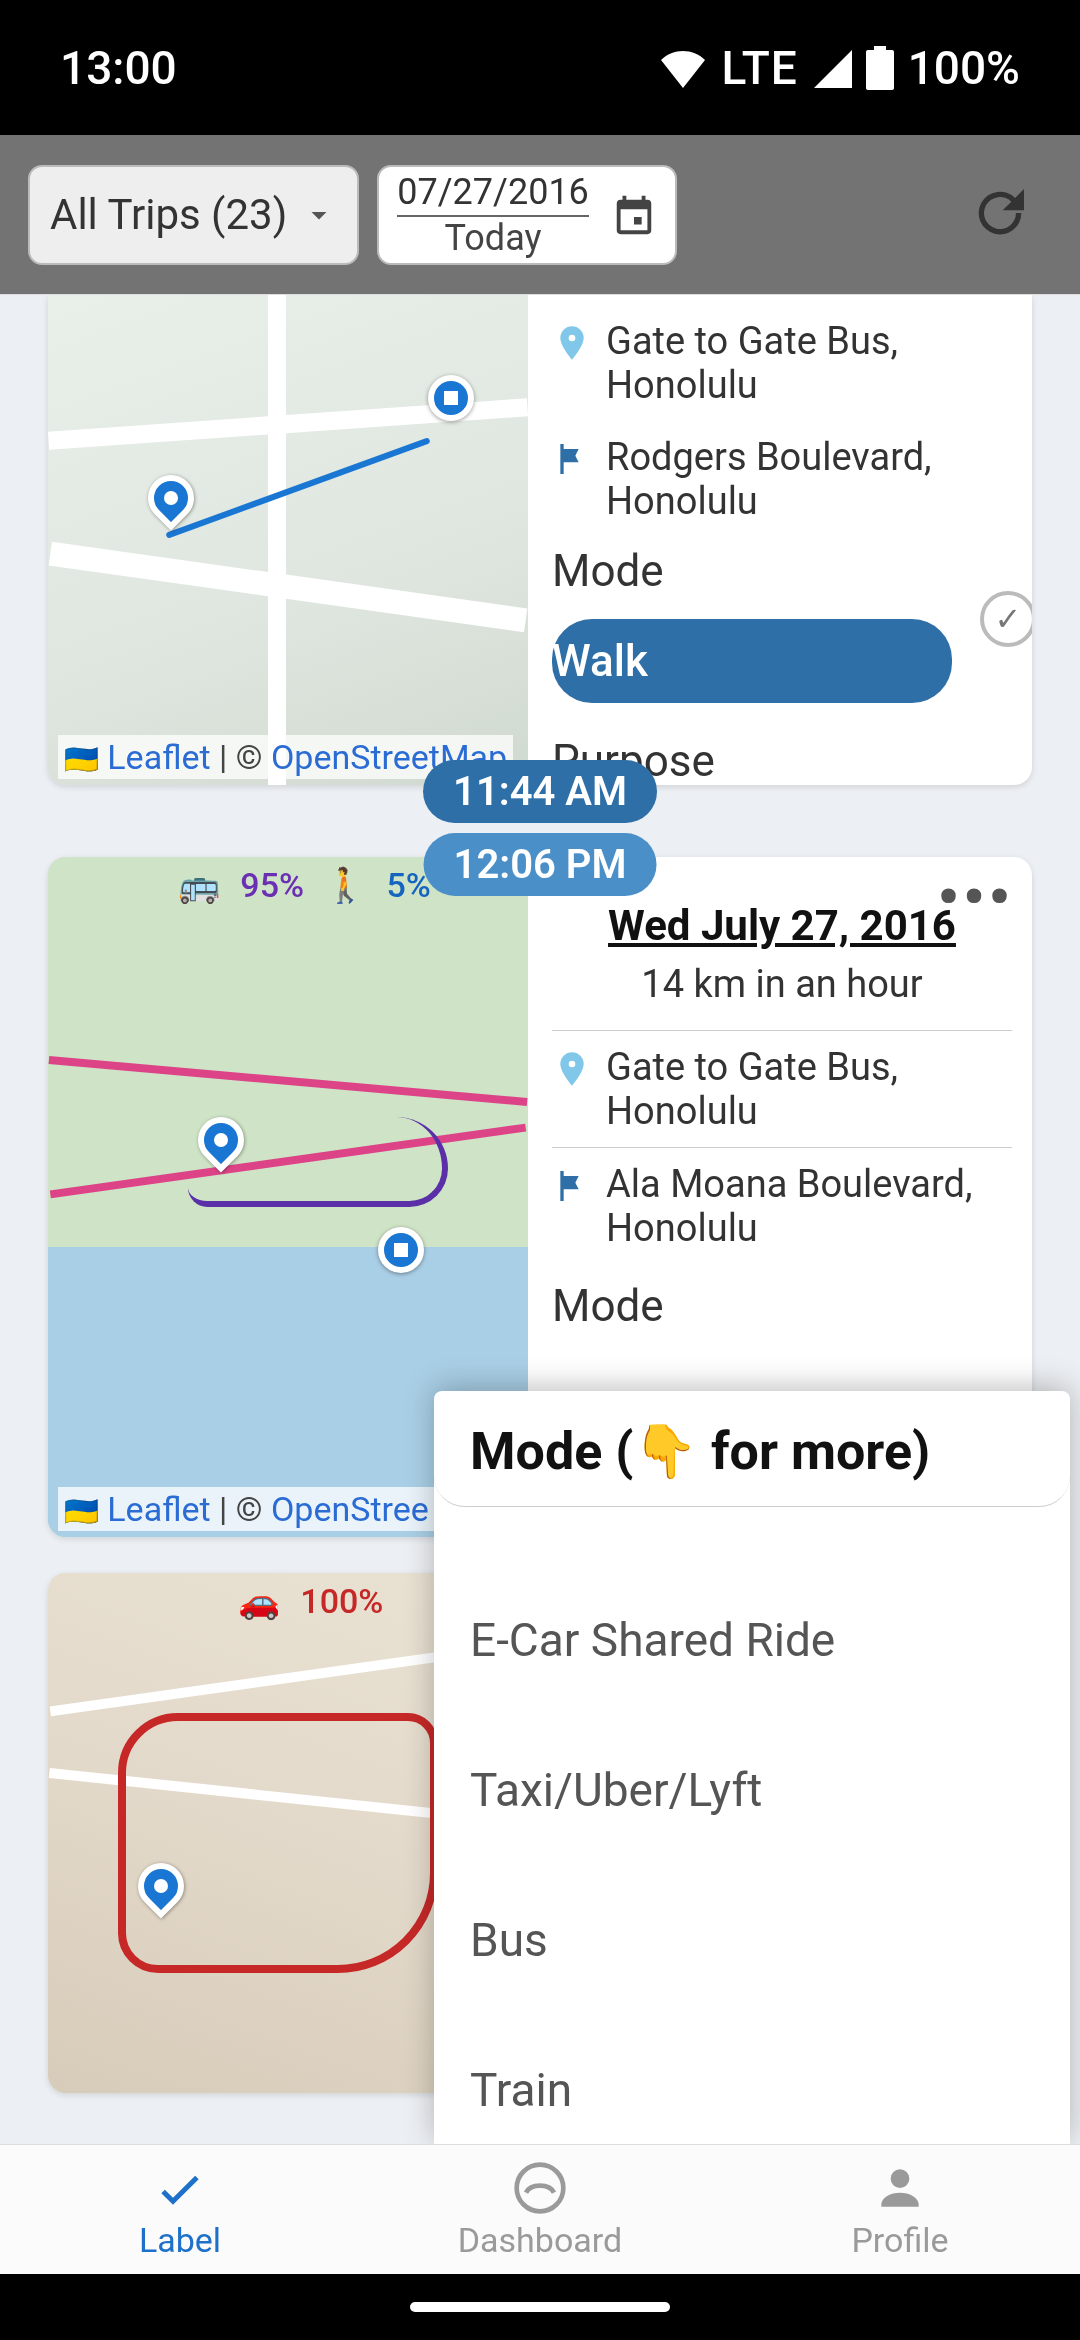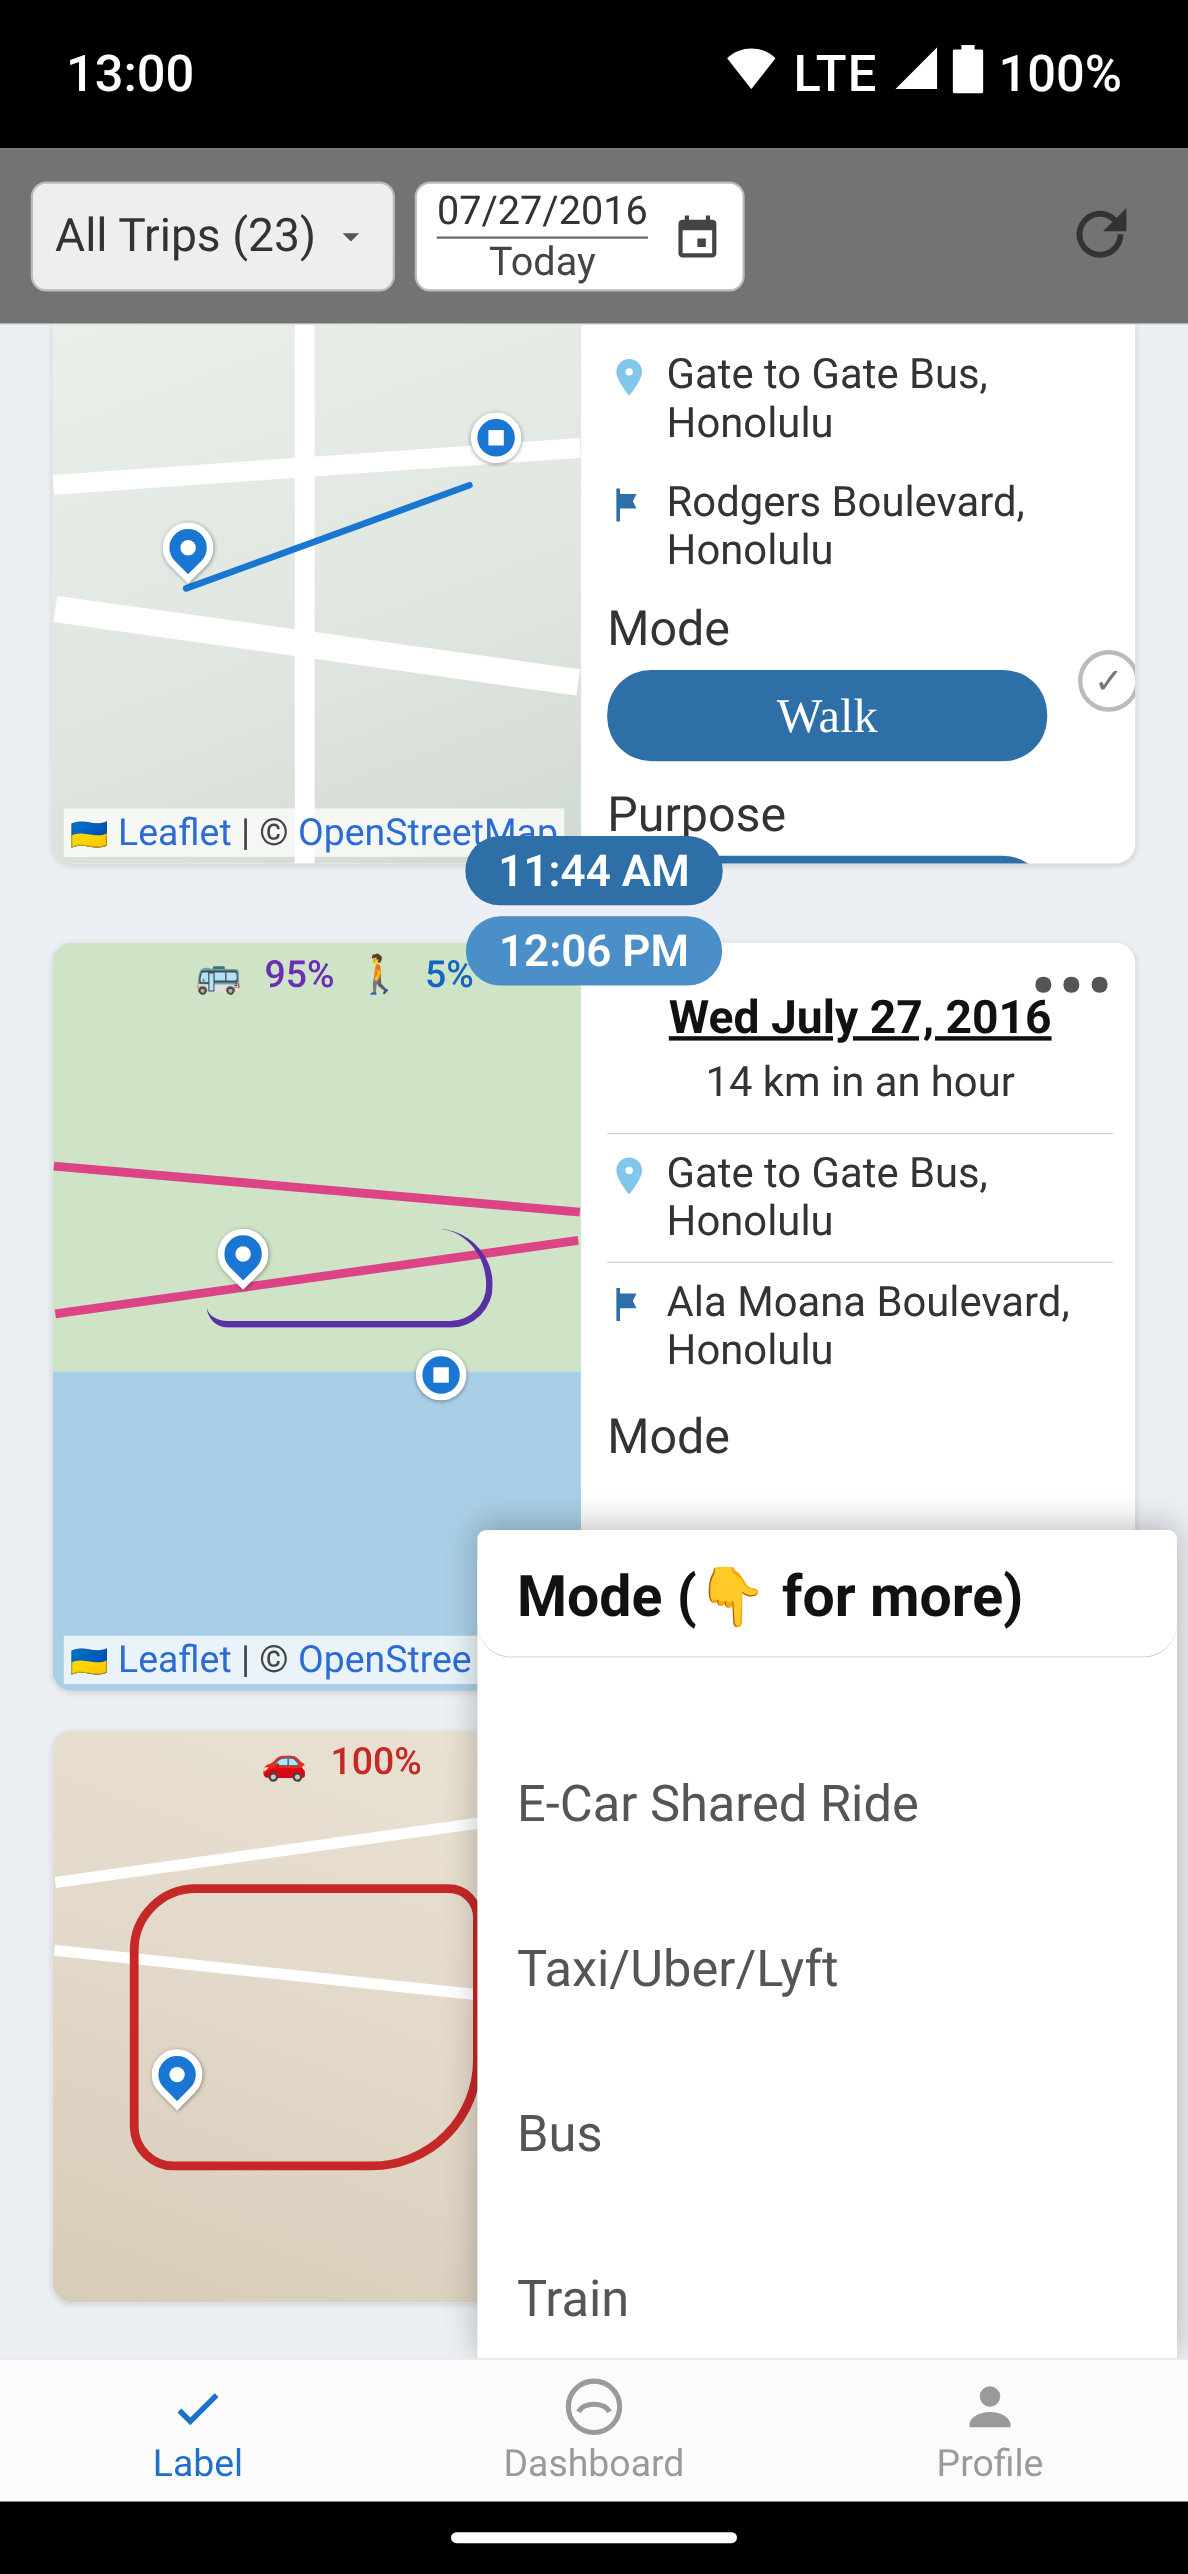--- a/index.html
+++ b/index.html
@@ -22,7 +22,7 @@
     font-size: 46px;
     font-weight: 500;
   }
-  .status-right { display: flex; gap: 14px; }
+  .status-right { display: flex; align-items: center; gap: 14px; }
   .status-right svg { fill: #fff; display: block; }
   .signal-text { font-weight: 500; letter-spacing: 1px; }
 

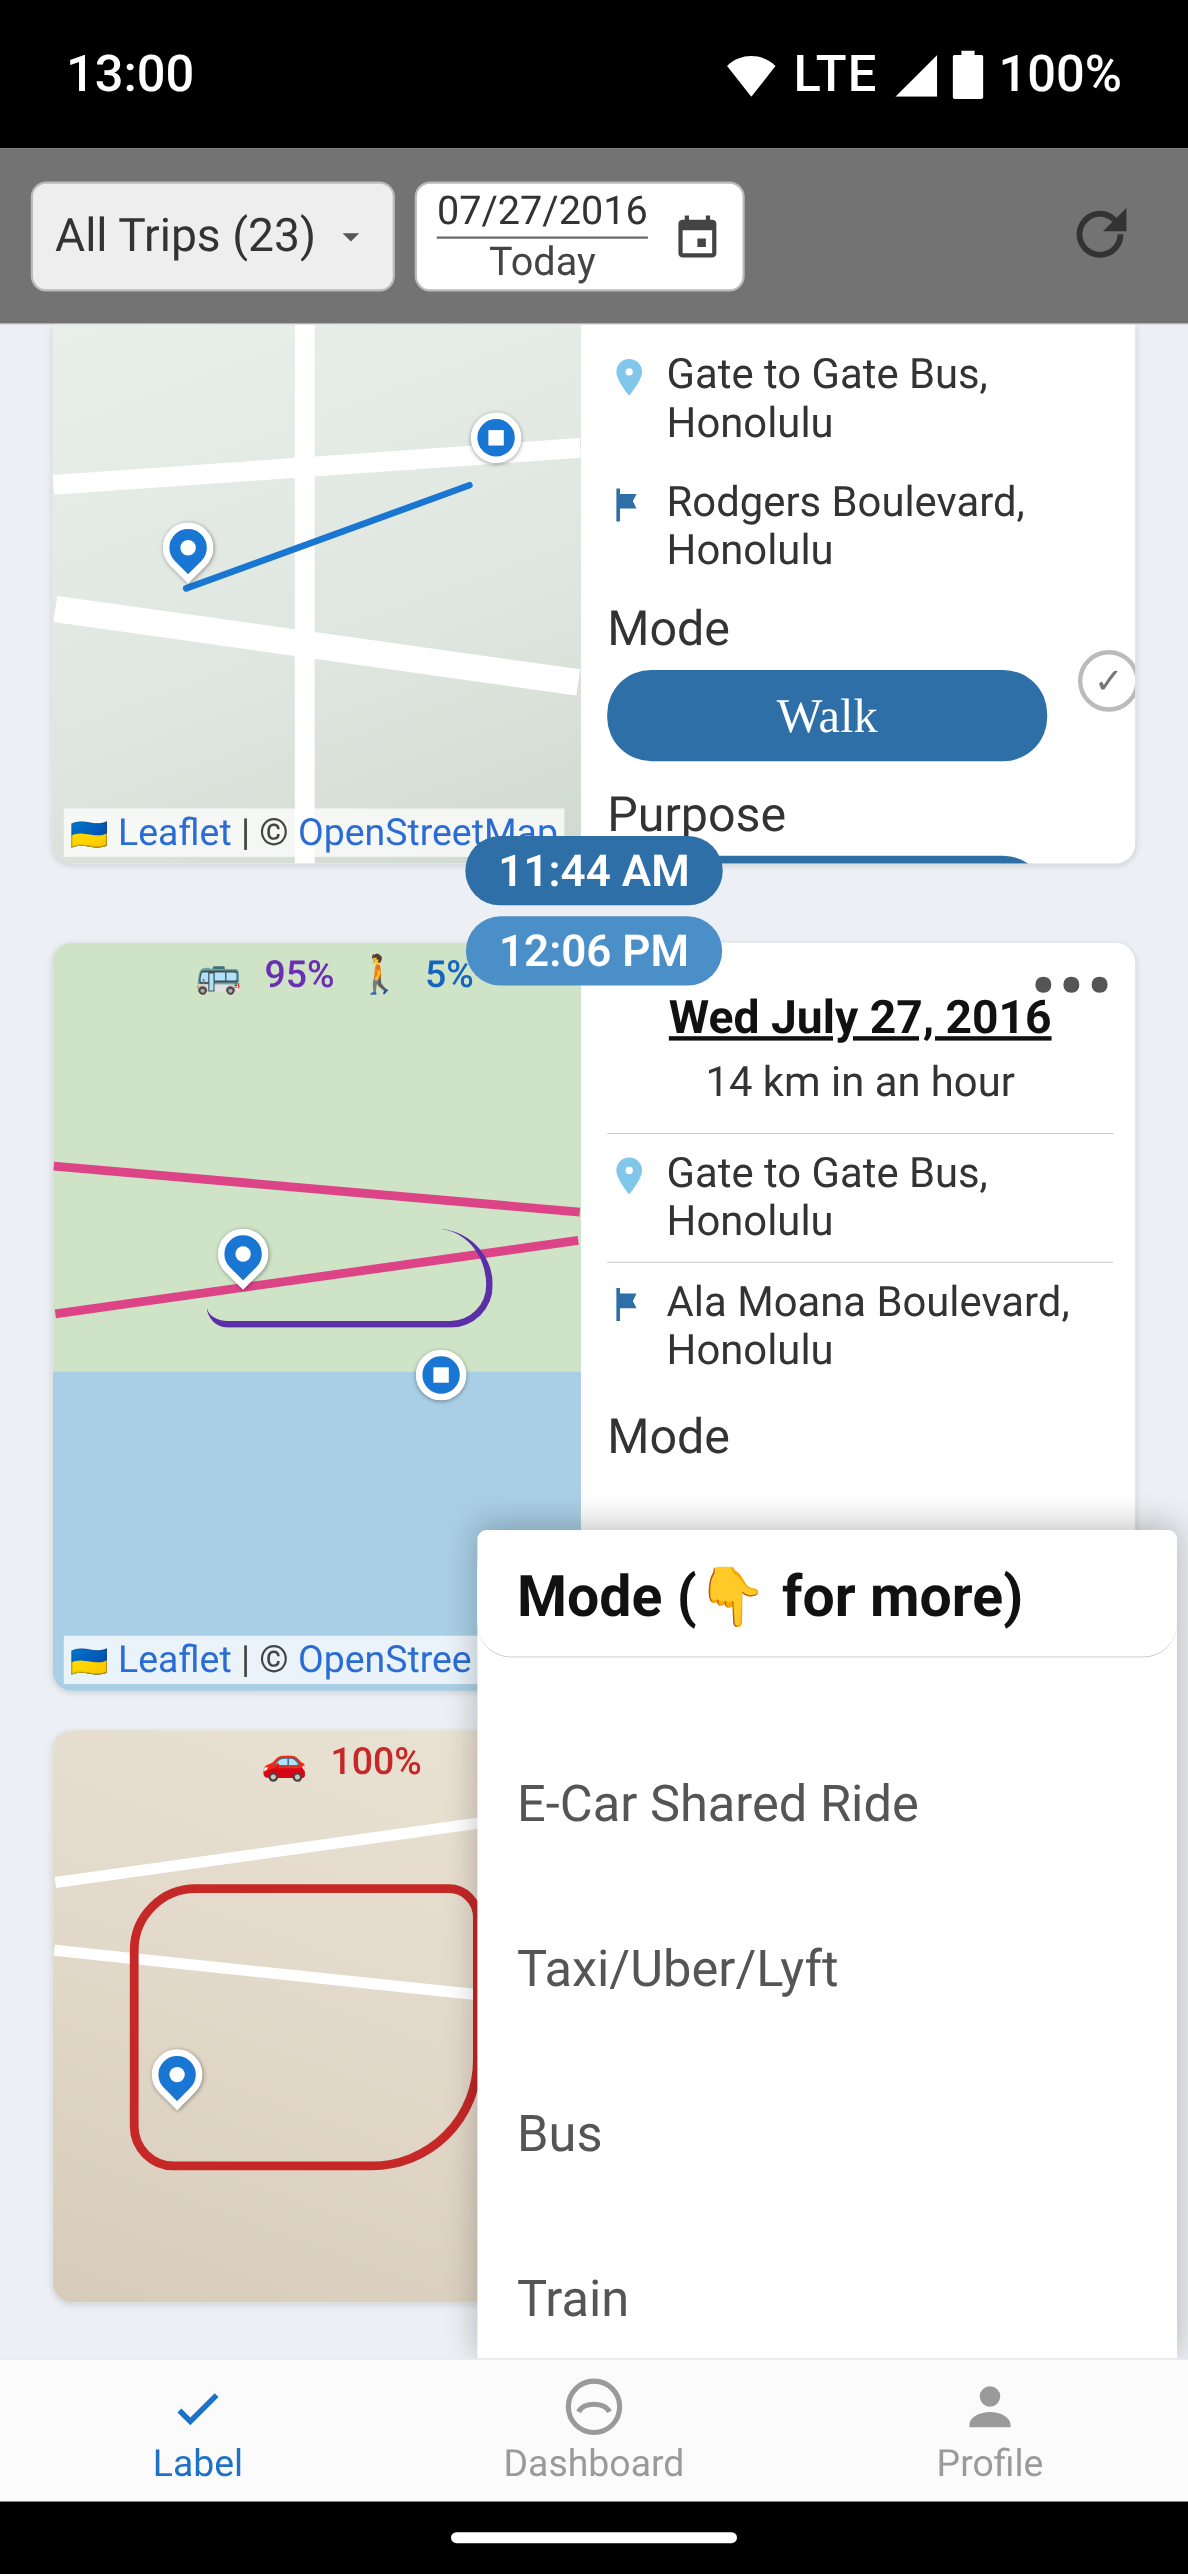--- a/index.html
+++ b/index.html
@@ -167,13 +167,12 @@
     background:#2e6fa7;
     color:#fff;
     border-radius:40px;
-    text-align:center;
+    text-align:left;
     padding:16px 0;
     font-size: 44px;
     font-weight:500;
-    margin:6px 0;
+    margin:16px 0;
     width: 400px;
-    font-family: Liberation Serif, serif;
   }
   .checkmark-circle {
     position:absolute;

